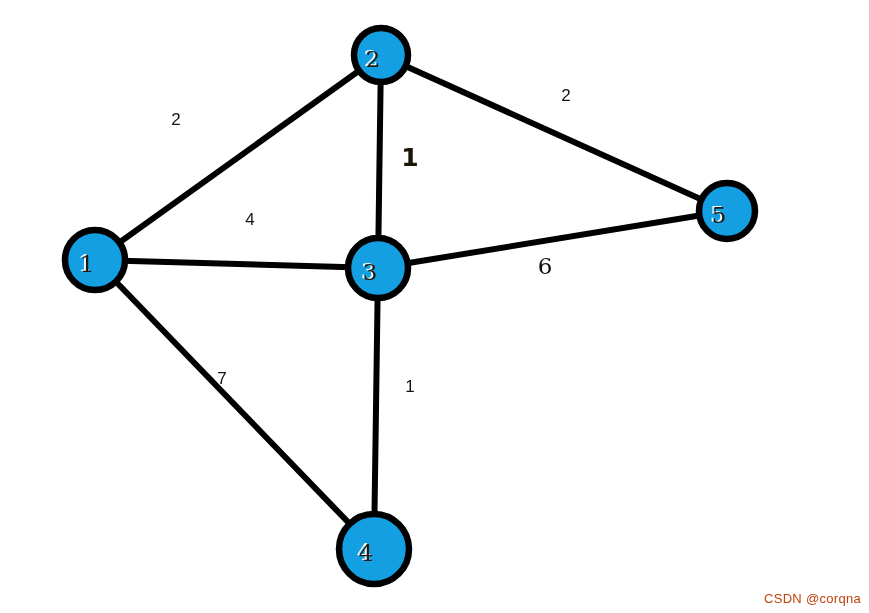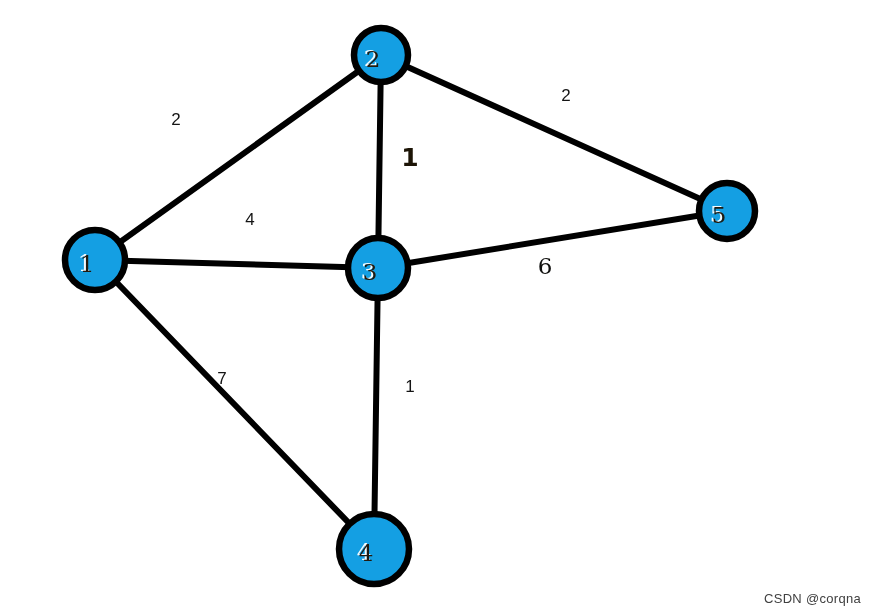--- a/index.html
+++ b/index.html
@@ -65,7 +65,7 @@
     bottom: 7px;
     font-family: "Liberation Sans", sans-serif;
     font-size: 13px;
-    color: #404040;
+    color: #c2410c;
     letter-spacing: 0.3px;
     user-select: none;
   }

